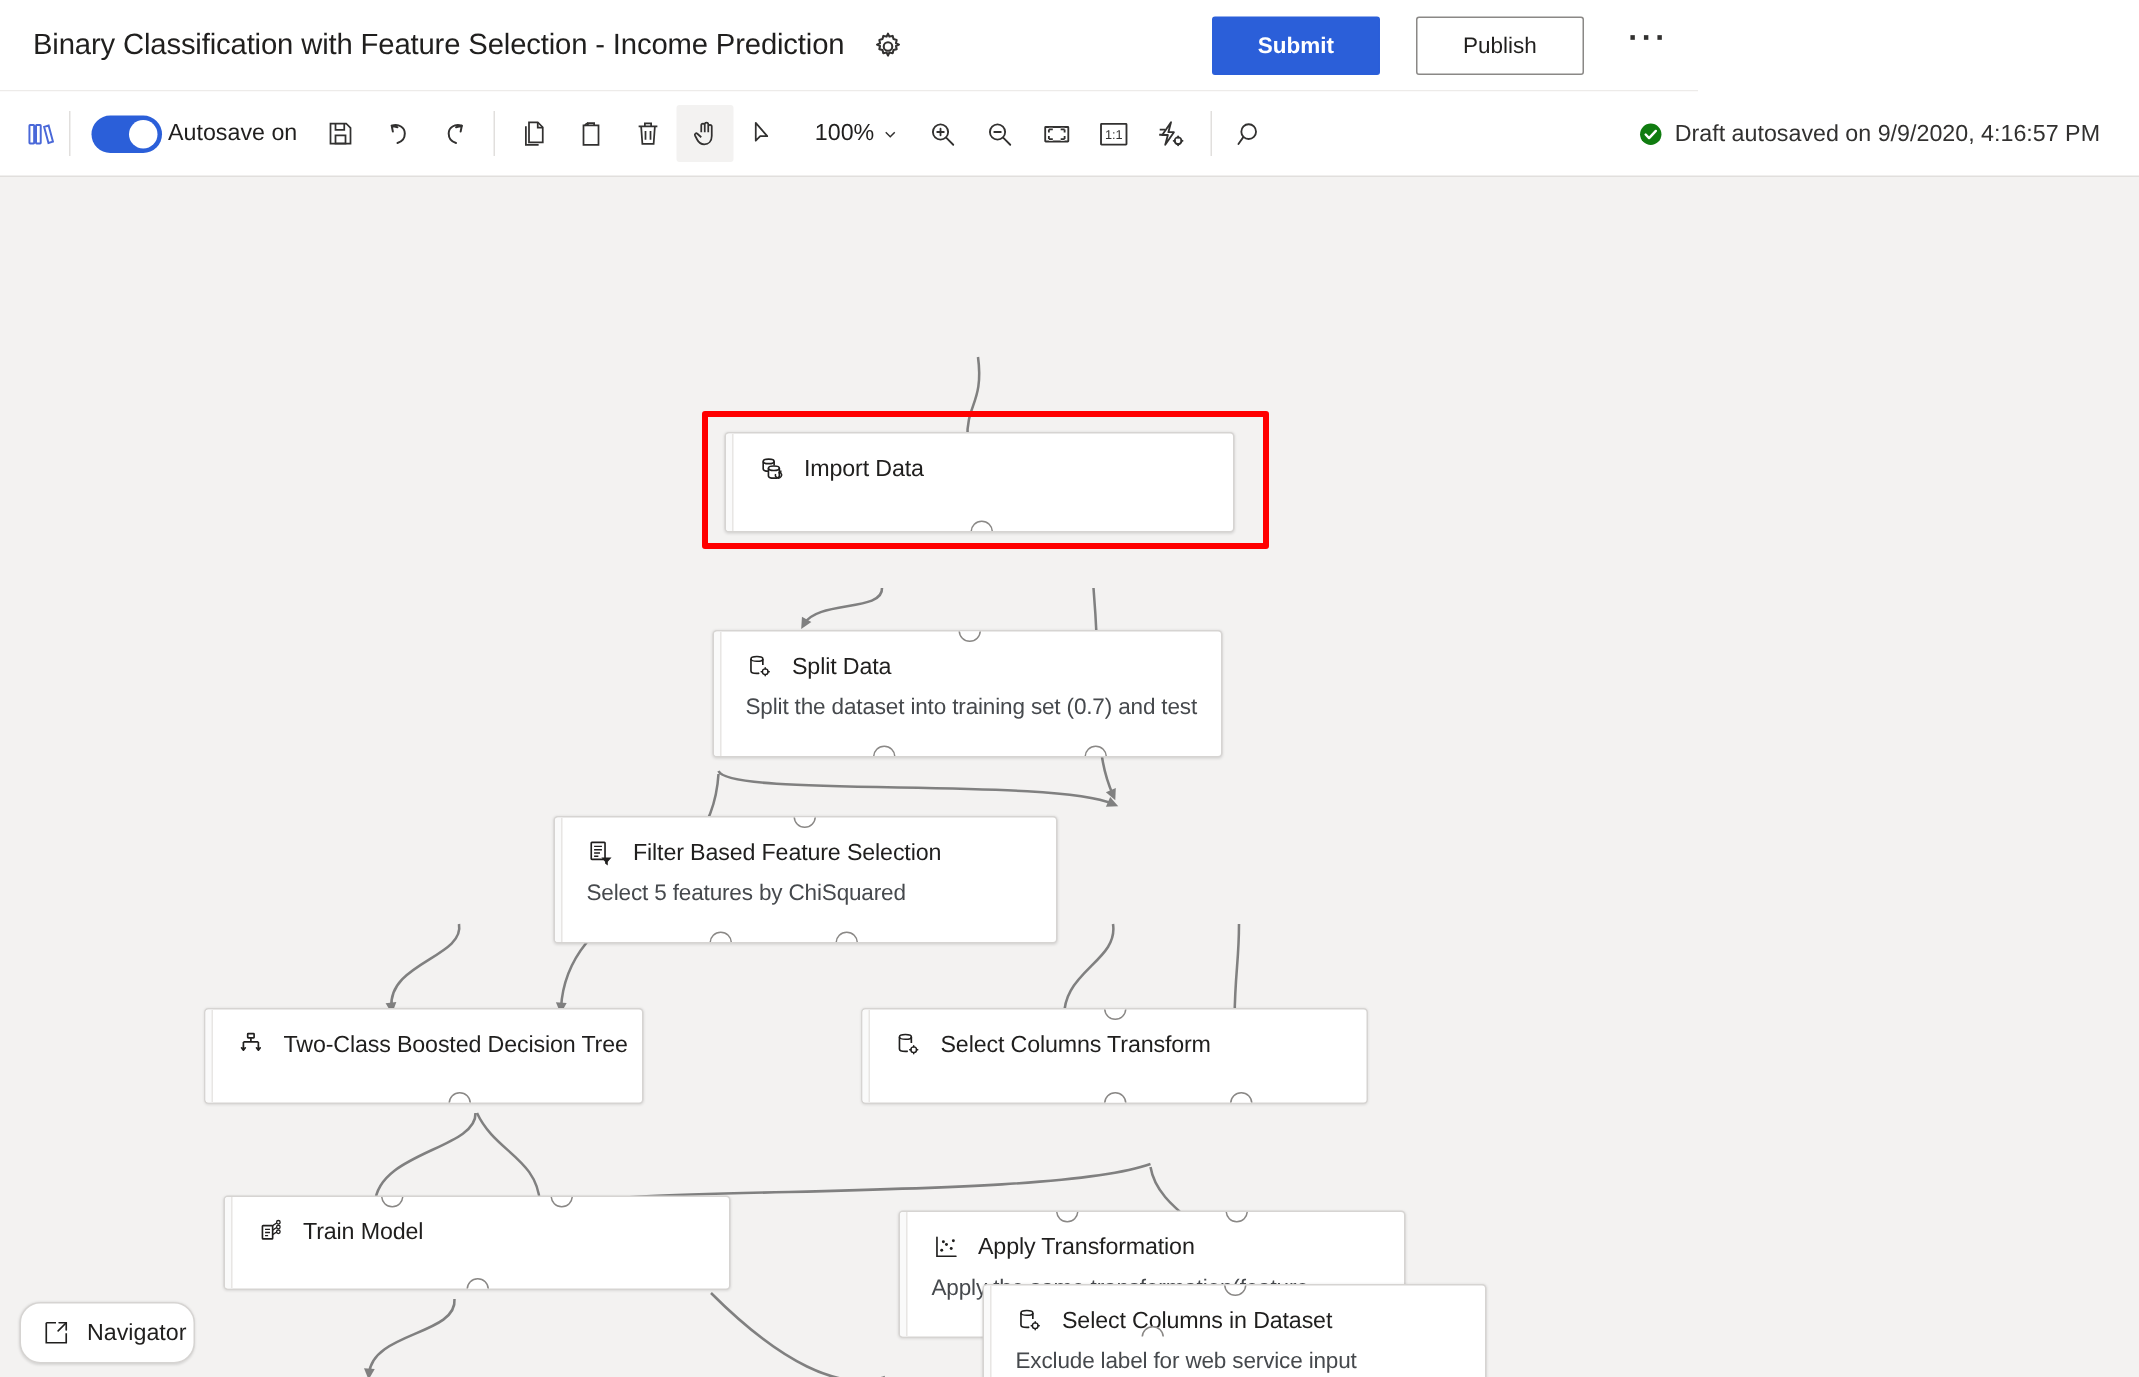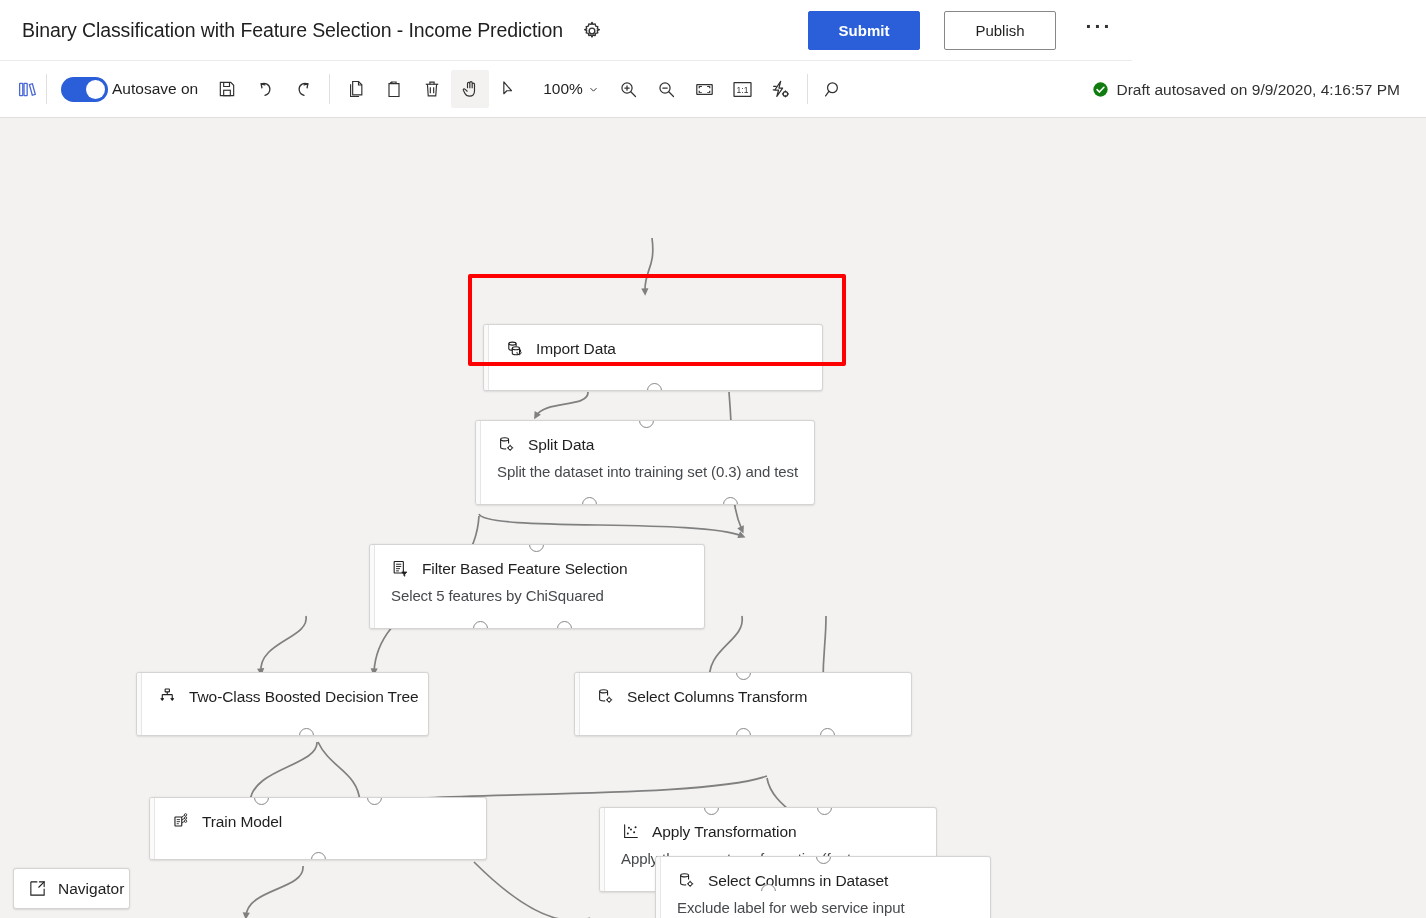--- a/index.html
+++ b/index.html
@@ -360,7 +360,7 @@
   </svg>
 
   <div id="import-highlight" style="left:468px; top:156px; width:378px; height:92px;"></div>
-  <div class="node" style="left:483px; top:170px; width:340px; height:67px;margin-top:36px;">
+  <div class="node" style="left:483px; top:170px; width:340px; height:67px;">
     <div class="node-head">
       <svg class="node-ic" viewBox="0 0 24 24" fill="none" stroke="#201f1e" stroke-width="1.4">
         <ellipse cx="9.4" cy="5.8" rx="4.6" ry="1.9"></ellipse>

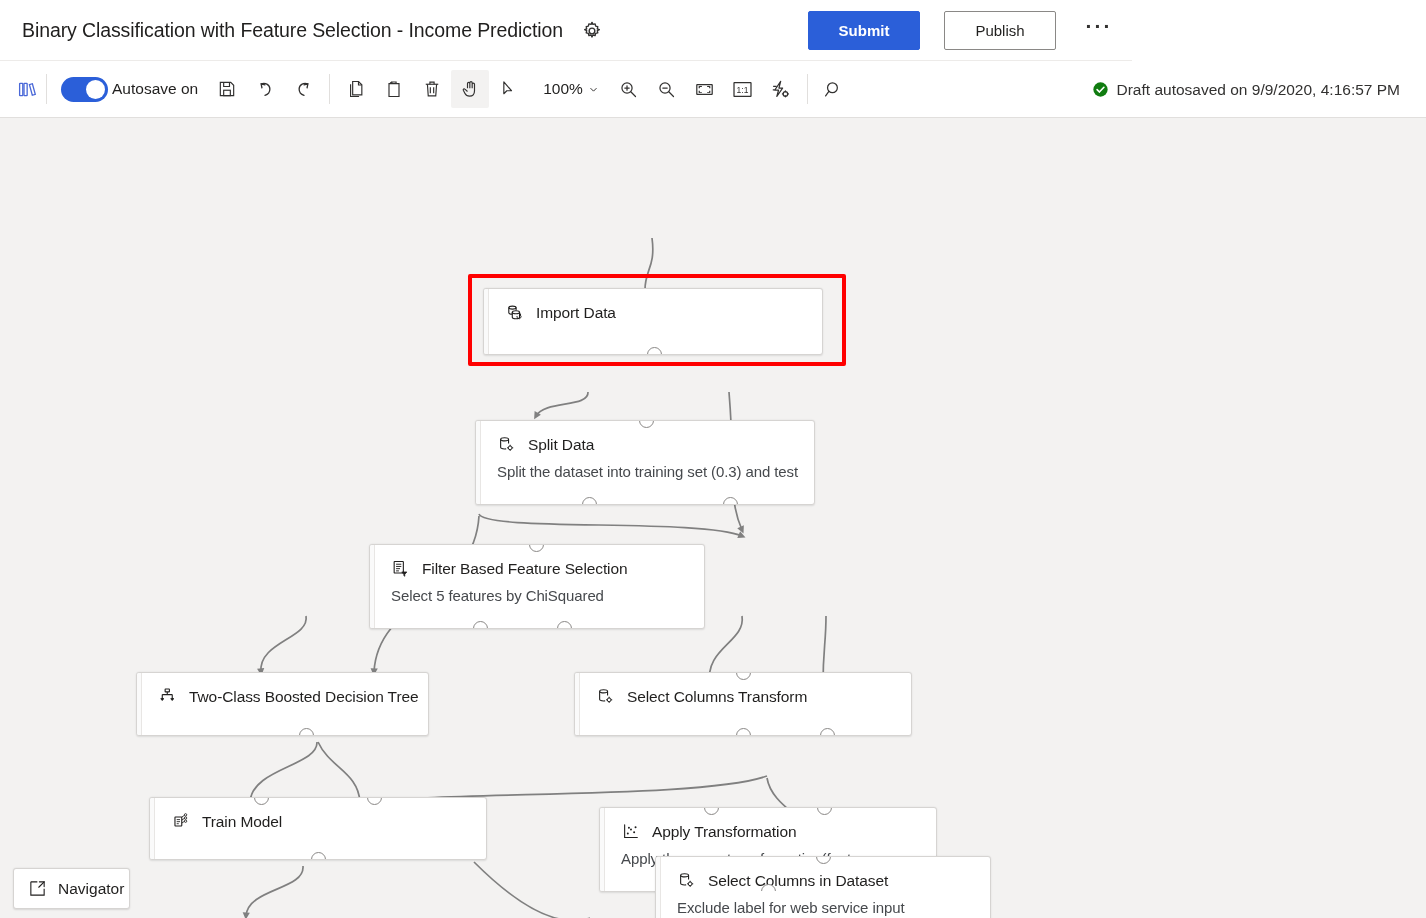--- a/index.html
+++ b/index.html
@@ -386,7 +386,7 @@
       </svg>
       <span class="node-title">Split Data</span>
     </div>
-    <div class="node-desc">Split the dataset into training set (0.3) and test</div>
+    <div class="node-desc">Split the dataset into training set (0.7) and test</div>
     <div class="port" style="left:163px; top:-8px;"></div>
     <div class="port" style="left:106px; bottom:-8px;"></div>
     <div class="port" style="left:247px; bottom:-8px;"></div>

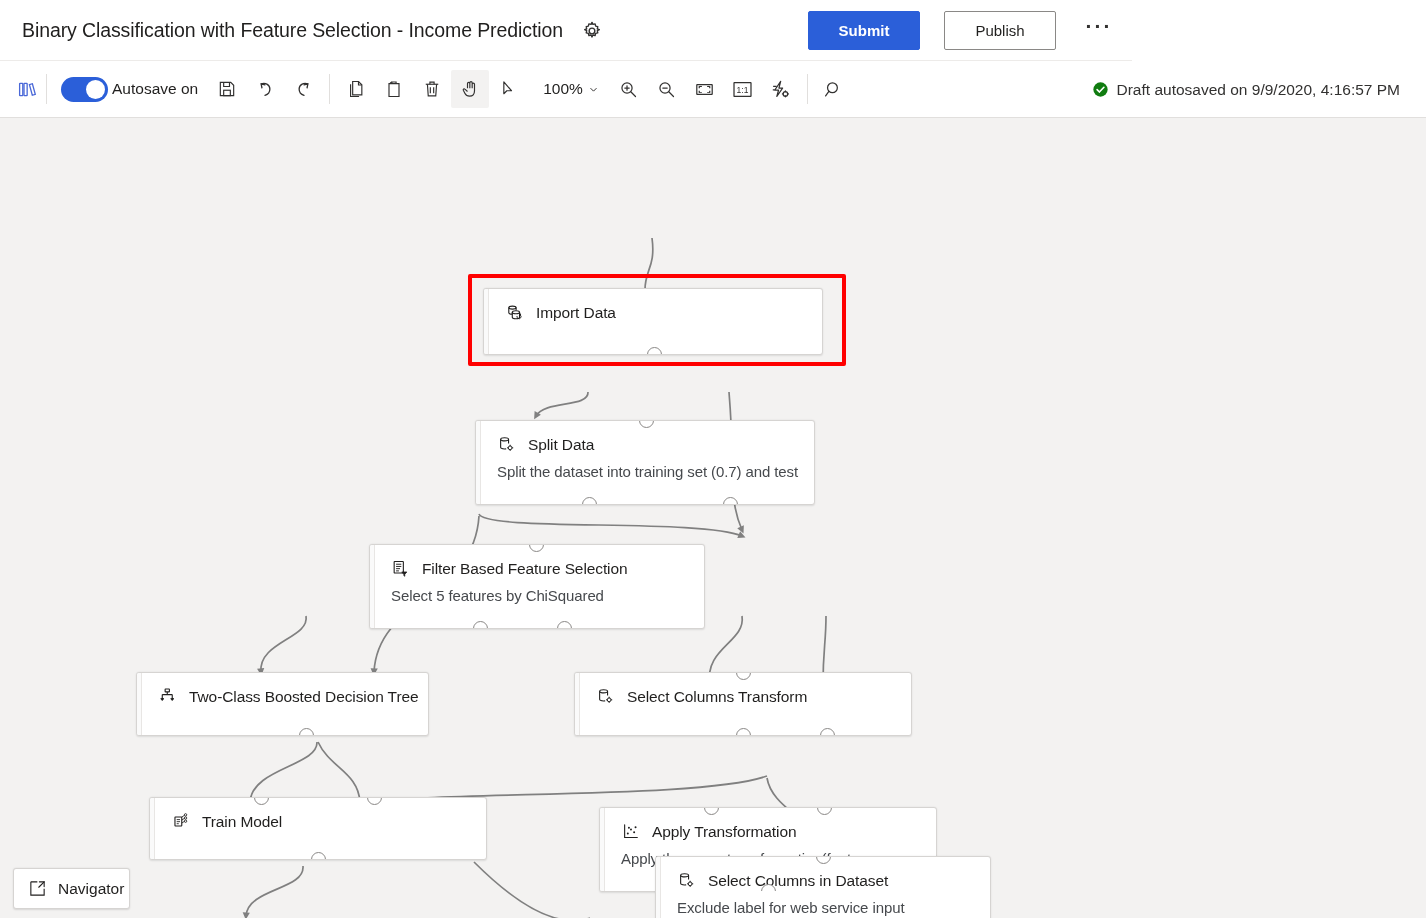--- a/index.html
+++ b/index.html
@@ -155,7 +155,7 @@
   #navigator-button {
     position: absolute; left: 13px; top: 868px;
     width: 117px; height: 41px;
-    background: #ffffff; border: 1px solid #d6d4d2; border-radius: 3px;
+    background: #ffffff; border: 1px solid #d6d4d2; border-radius: 14px;
     box-shadow: 0 0.6px 1.8px rgba(0,0,0,0.12);
     display: flex; align-items: center; gap: 11px;
     padding-left: 14px; cursor: pointer; z-index: 20;

